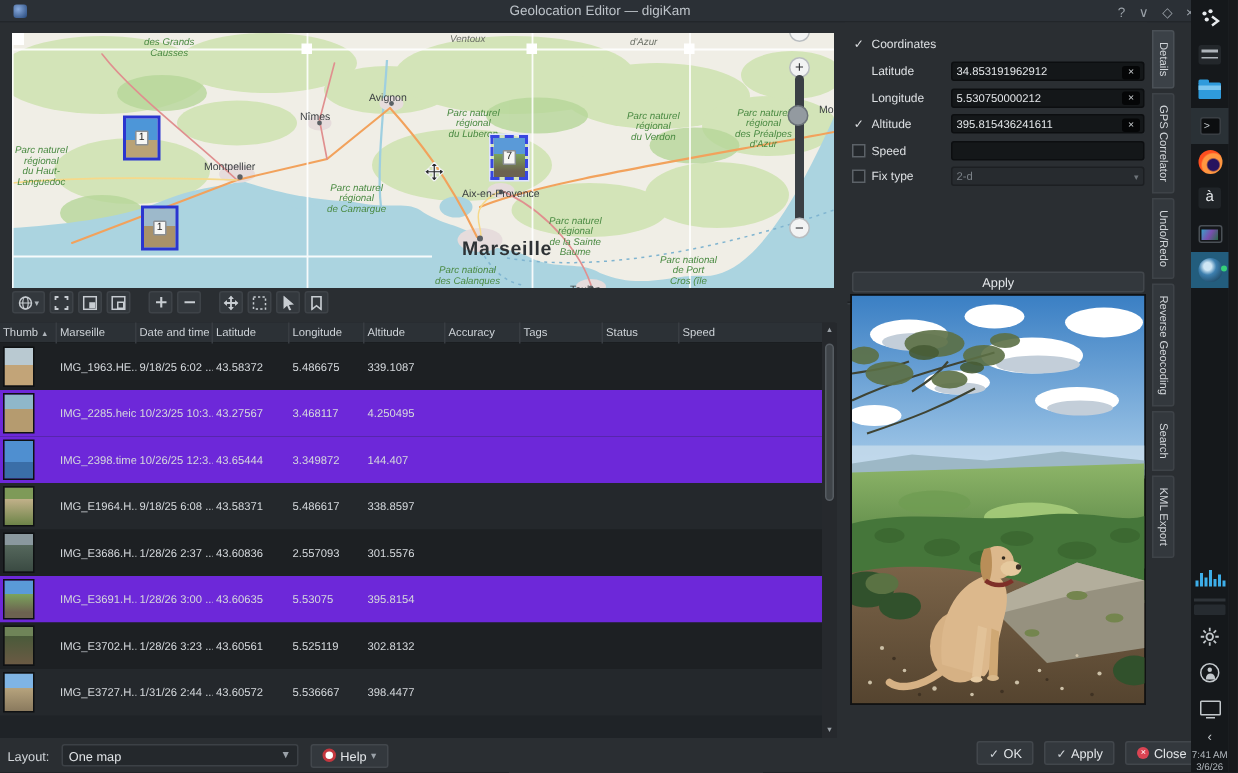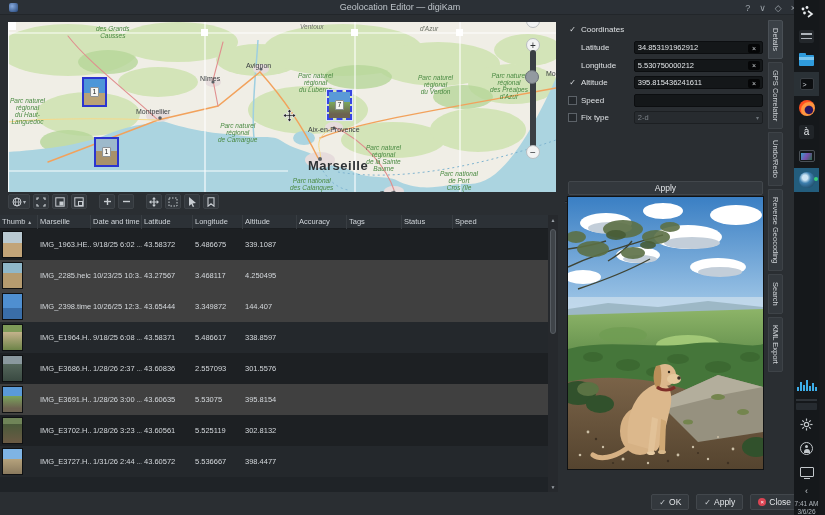--- a/index.html
+++ b/index.html
@@ -57,7 +57,7 @@
   .hcell .sort { font-size:5px; color:#aeb4ba; margin-left:2px; }
   .trow { height:31px; background:#1d2023; color:#d4d8dc; font-size:7.5px; }
   .trow.alt { background:#24282c; }
-  .trow.sel { background:#404040; }
+  .trow.sel { background:#6d28d9; }
   .tcell { padding-left:2px; white-space:nowrap; overflow:hidden; }
   .thumbcell { height:31px; display:flex; align-items:center; justify-content:flex-start; padding-left:2px; }
   .rowthumb { width:21px; height:27px; border:1px solid #0f1113; }

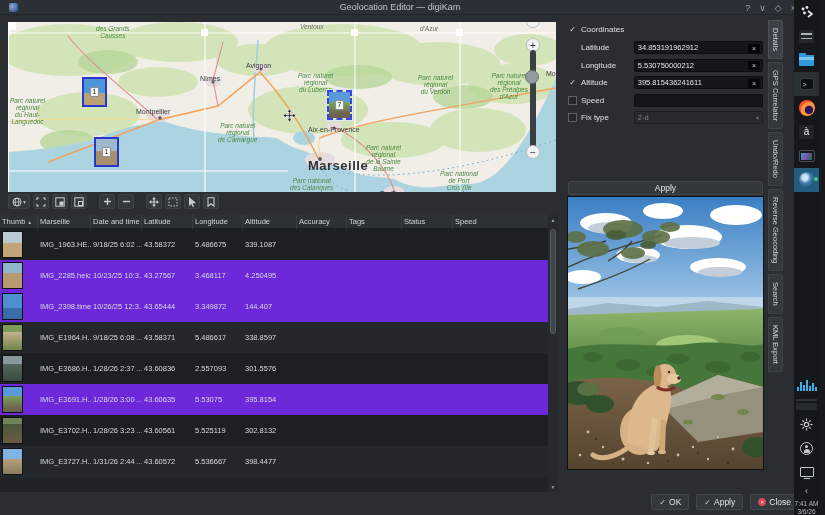--- a/index.html
+++ b/index.html
@@ -516,6 +516,18 @@
     </div>
   </div>
 
+  <div class="bottombar">
+    <span class="lbl">Layout:</span>
+    <span class="combo">
+      <span>One map</span>
+      <span class="caret">▼</span>
+    </span>
+    <span class="btn">
+      <span class="helpring"></span>
+      <span>Help</span>
+      <span class="caret">▾</span>
+    </span>
+  </div>
 
   <div class="rpanel">
     <div class="coordhdr">

